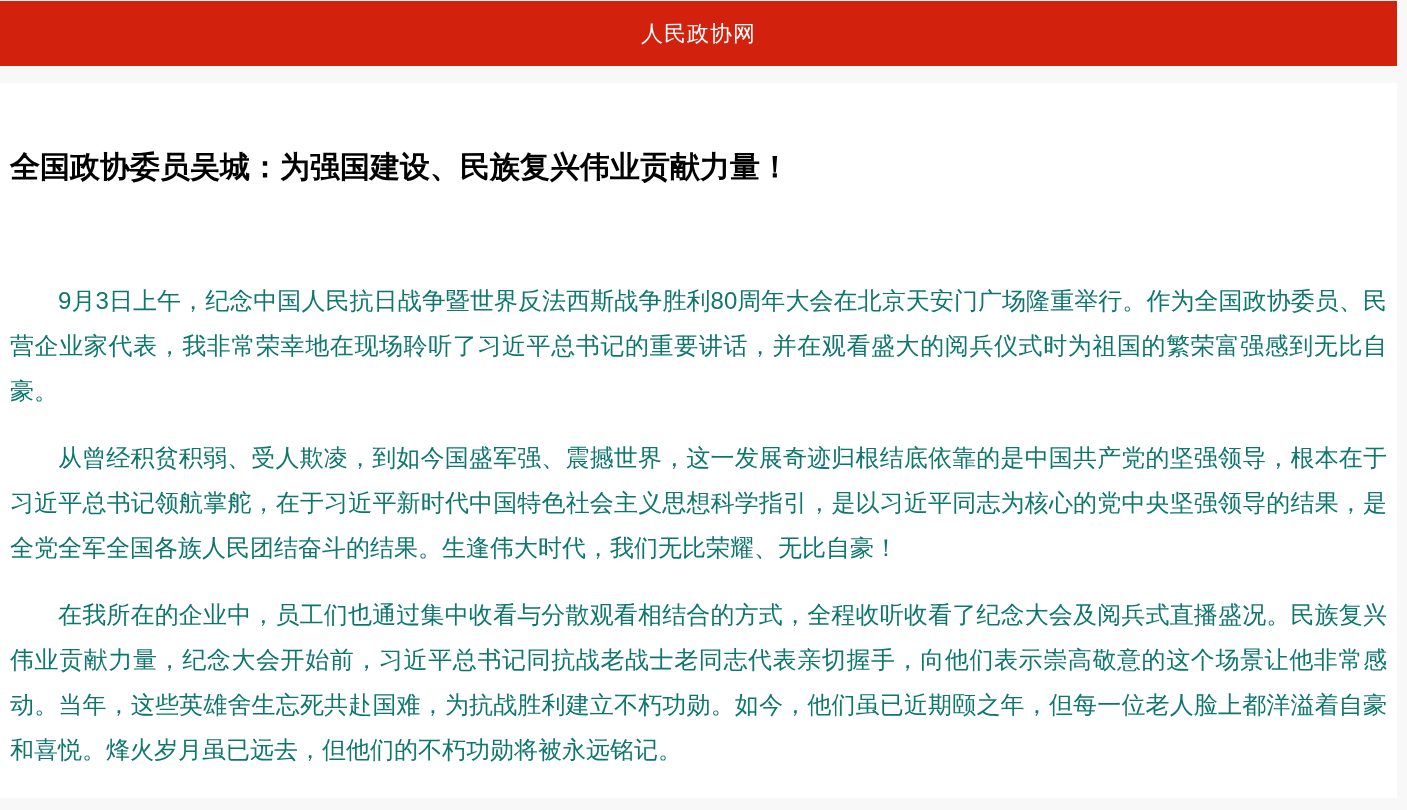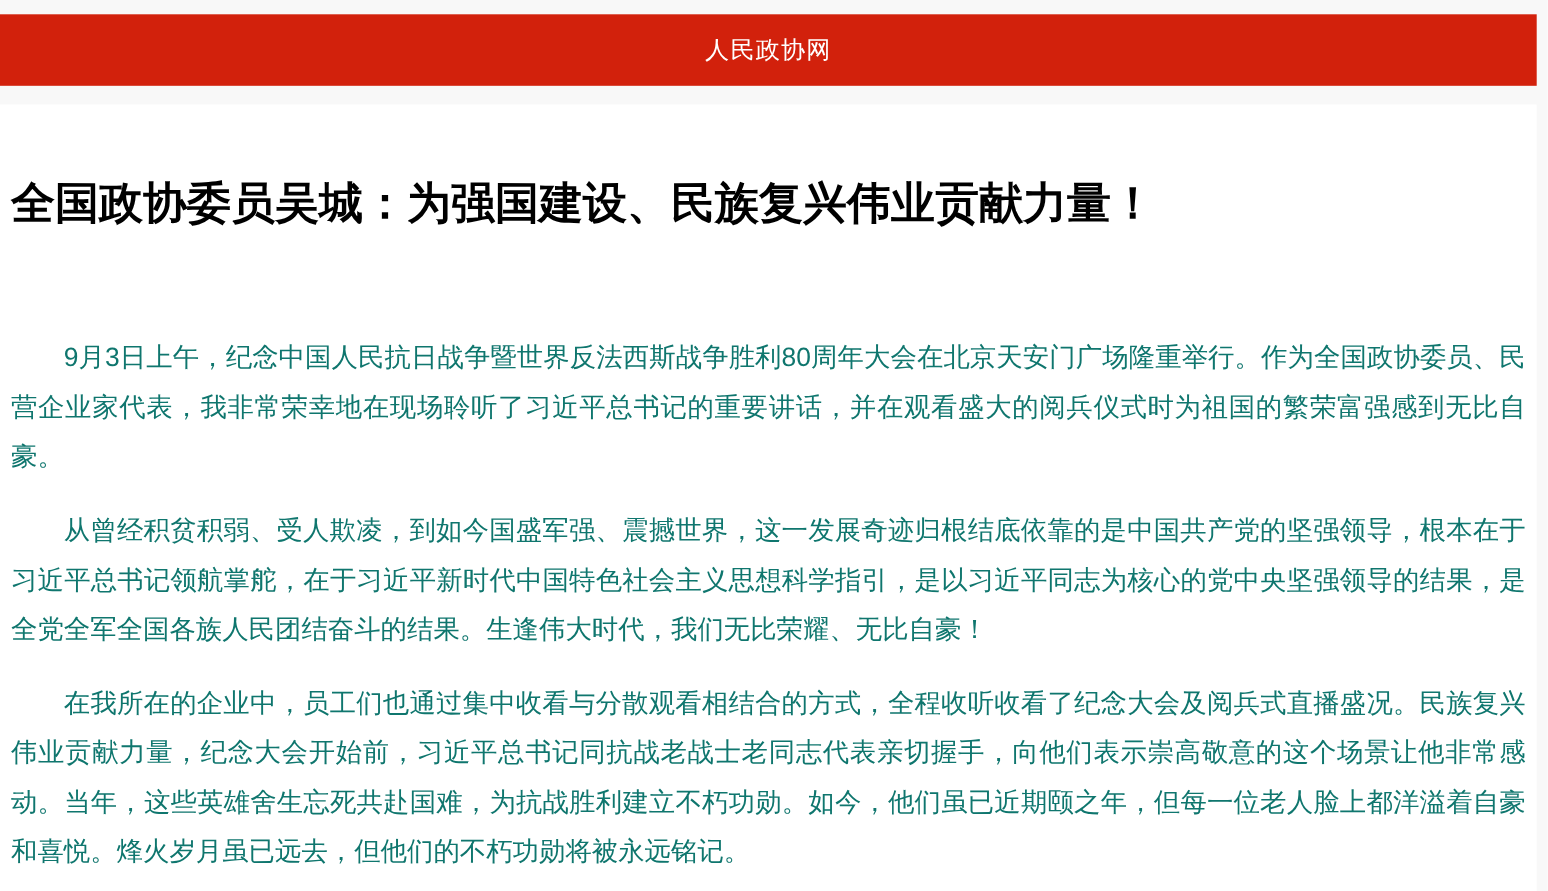--- a/index.html
+++ b/index.html
@@ -10,7 +10,7 @@
   }
   .page {
     width: 1397px;
-    padding-top: 13px;
+    padding-top: 1px;
   }
   .site-header {
     height: 65px;

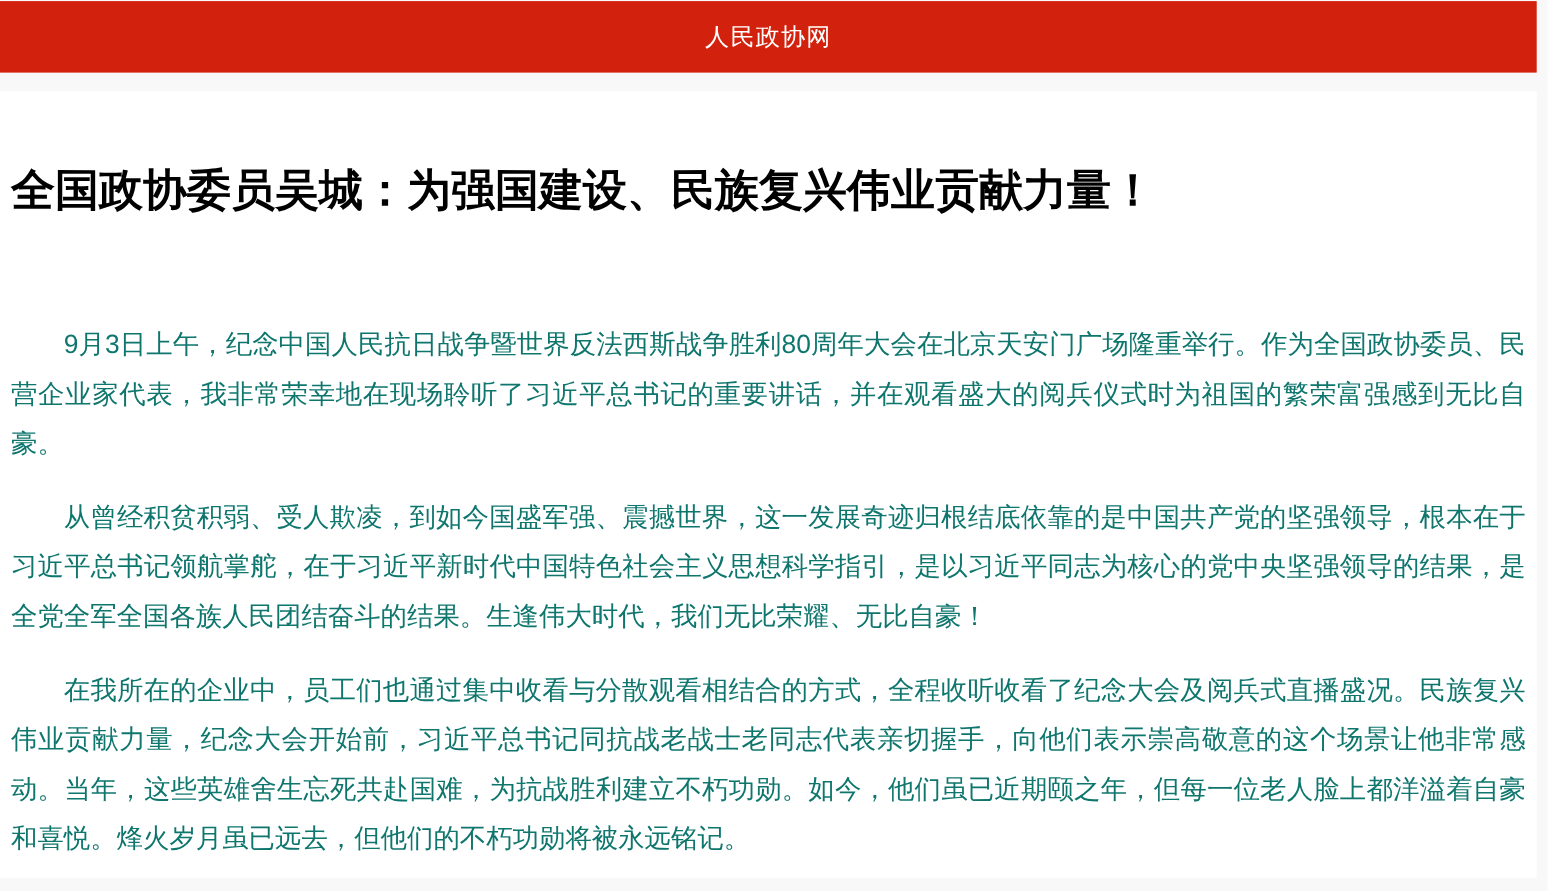--- a/index.html
+++ b/index.html
@@ -32,7 +32,7 @@
     overflow: hidden;
   }
   .article-title {
-    font-size: 40px;
+    font-size: 30px;
     line-height: 1.3;
     font-weight: bold;
     color: #000000;

